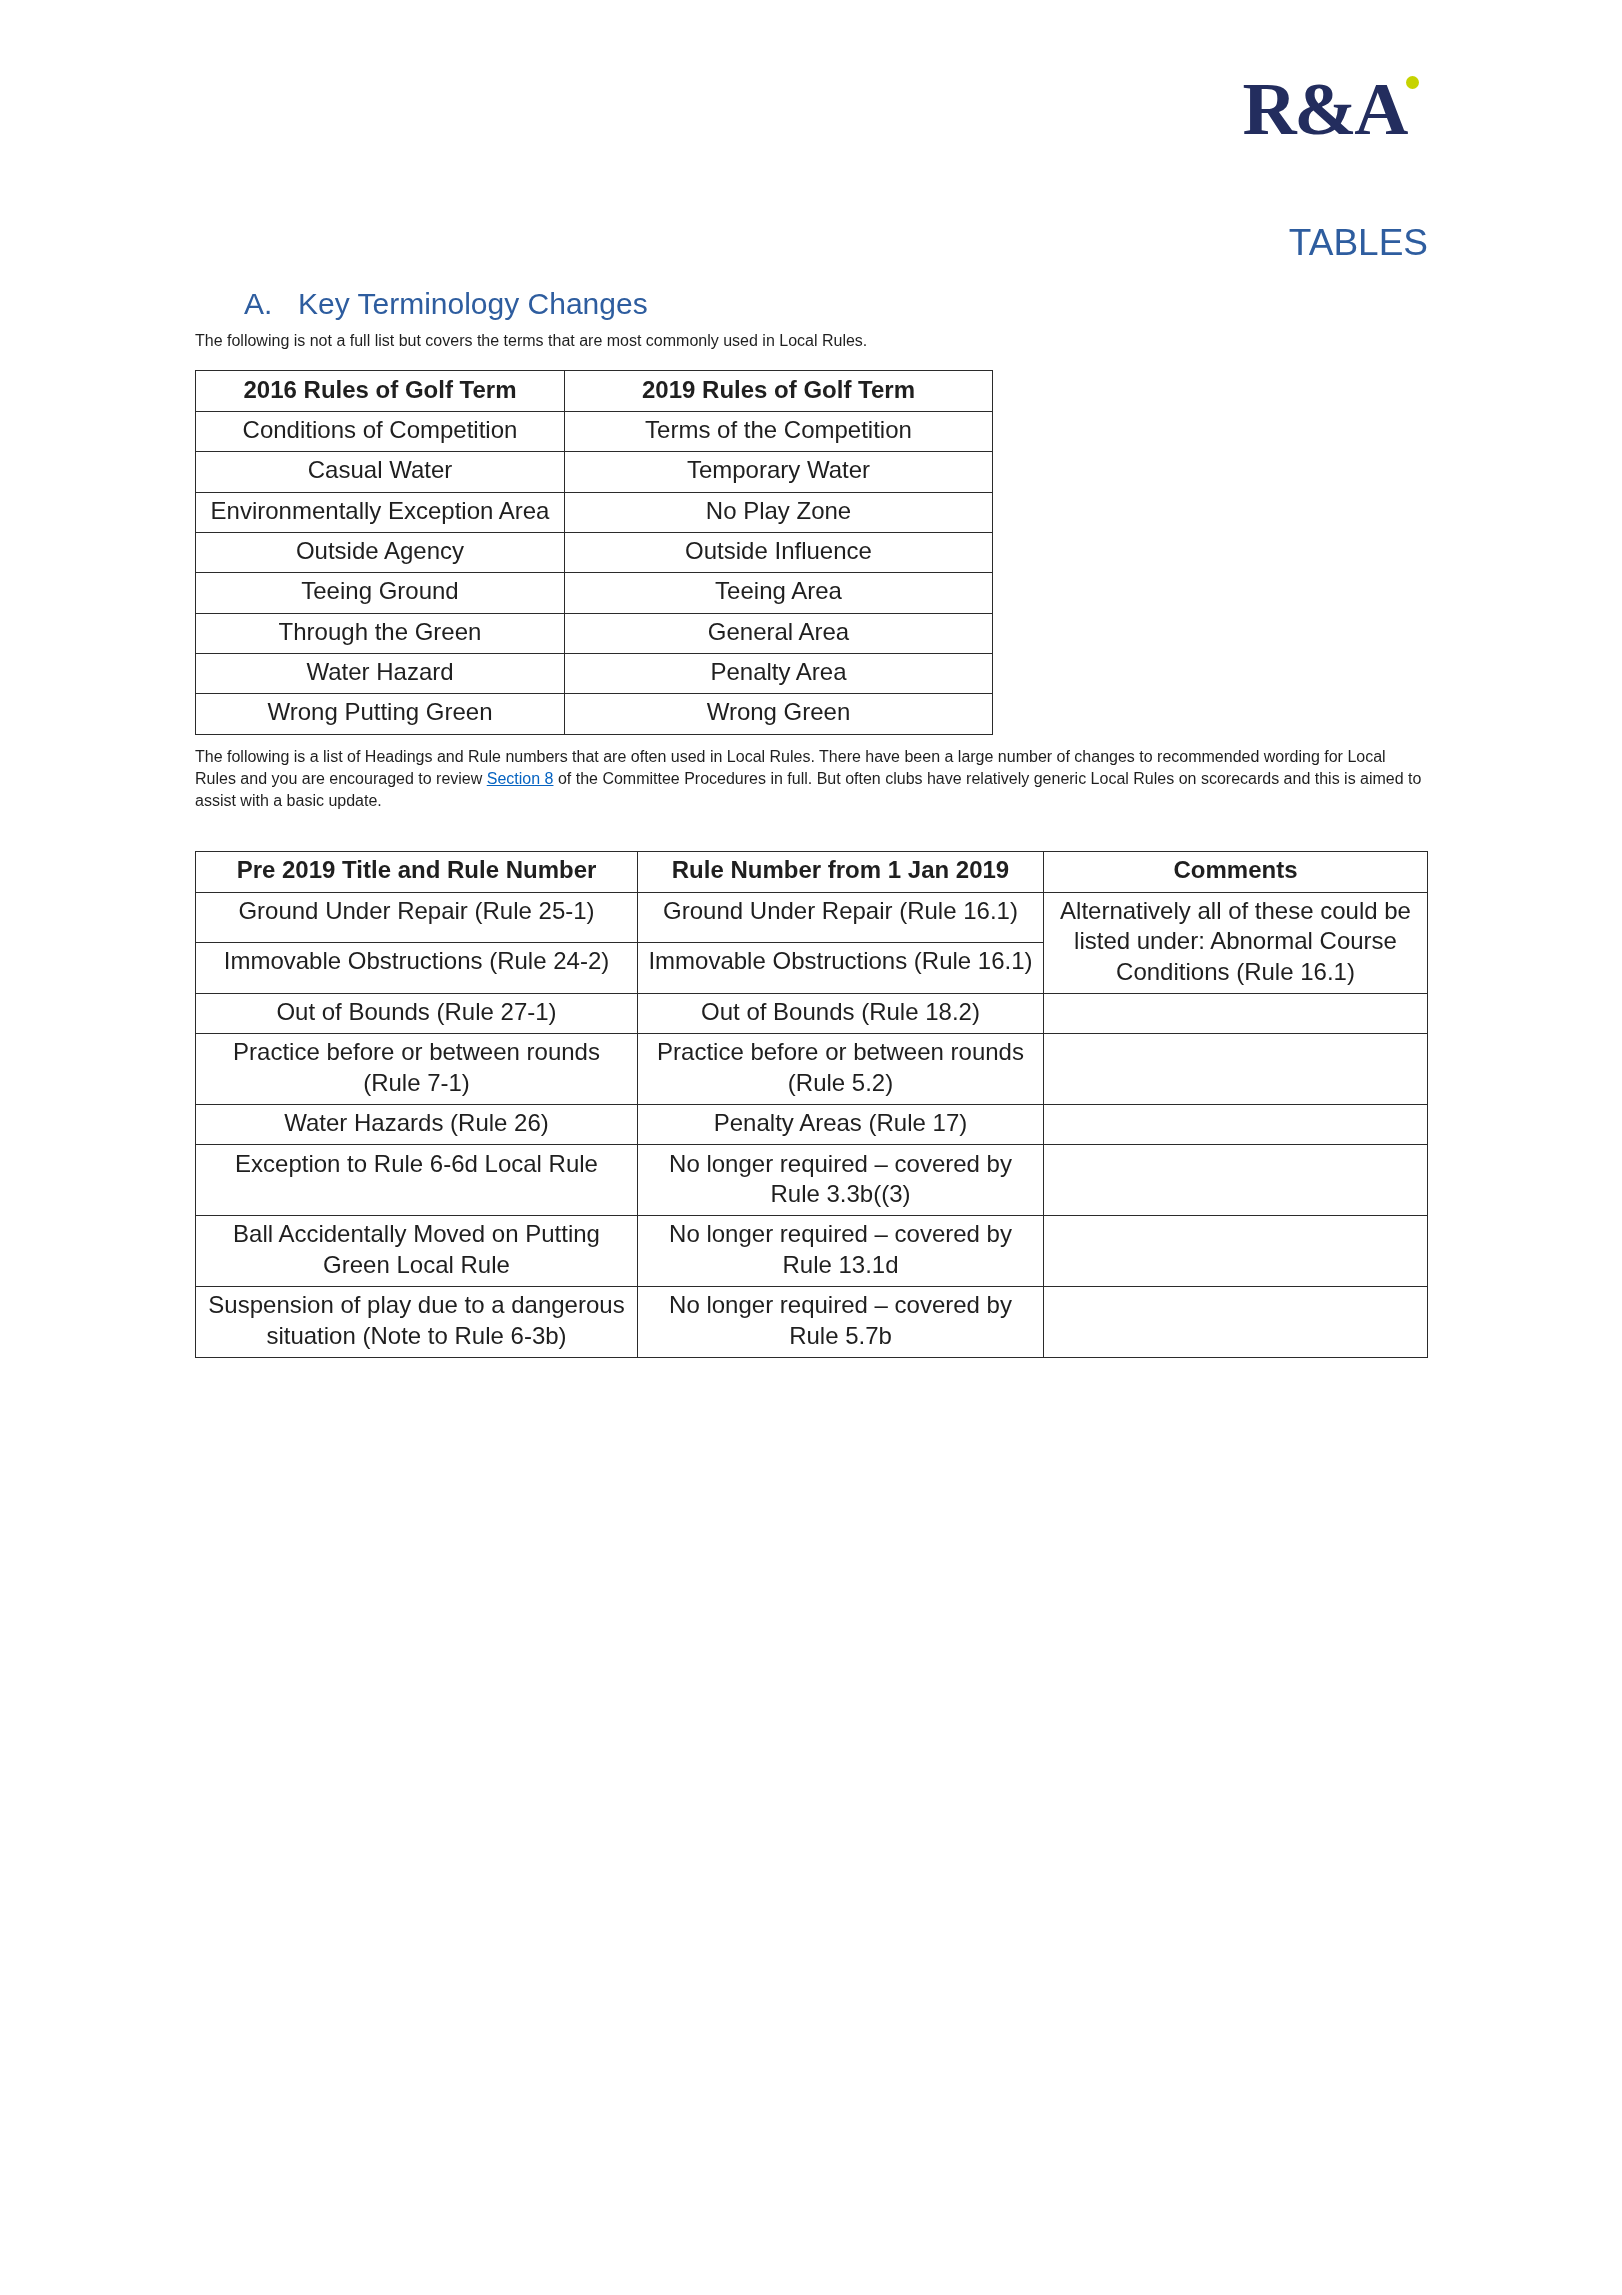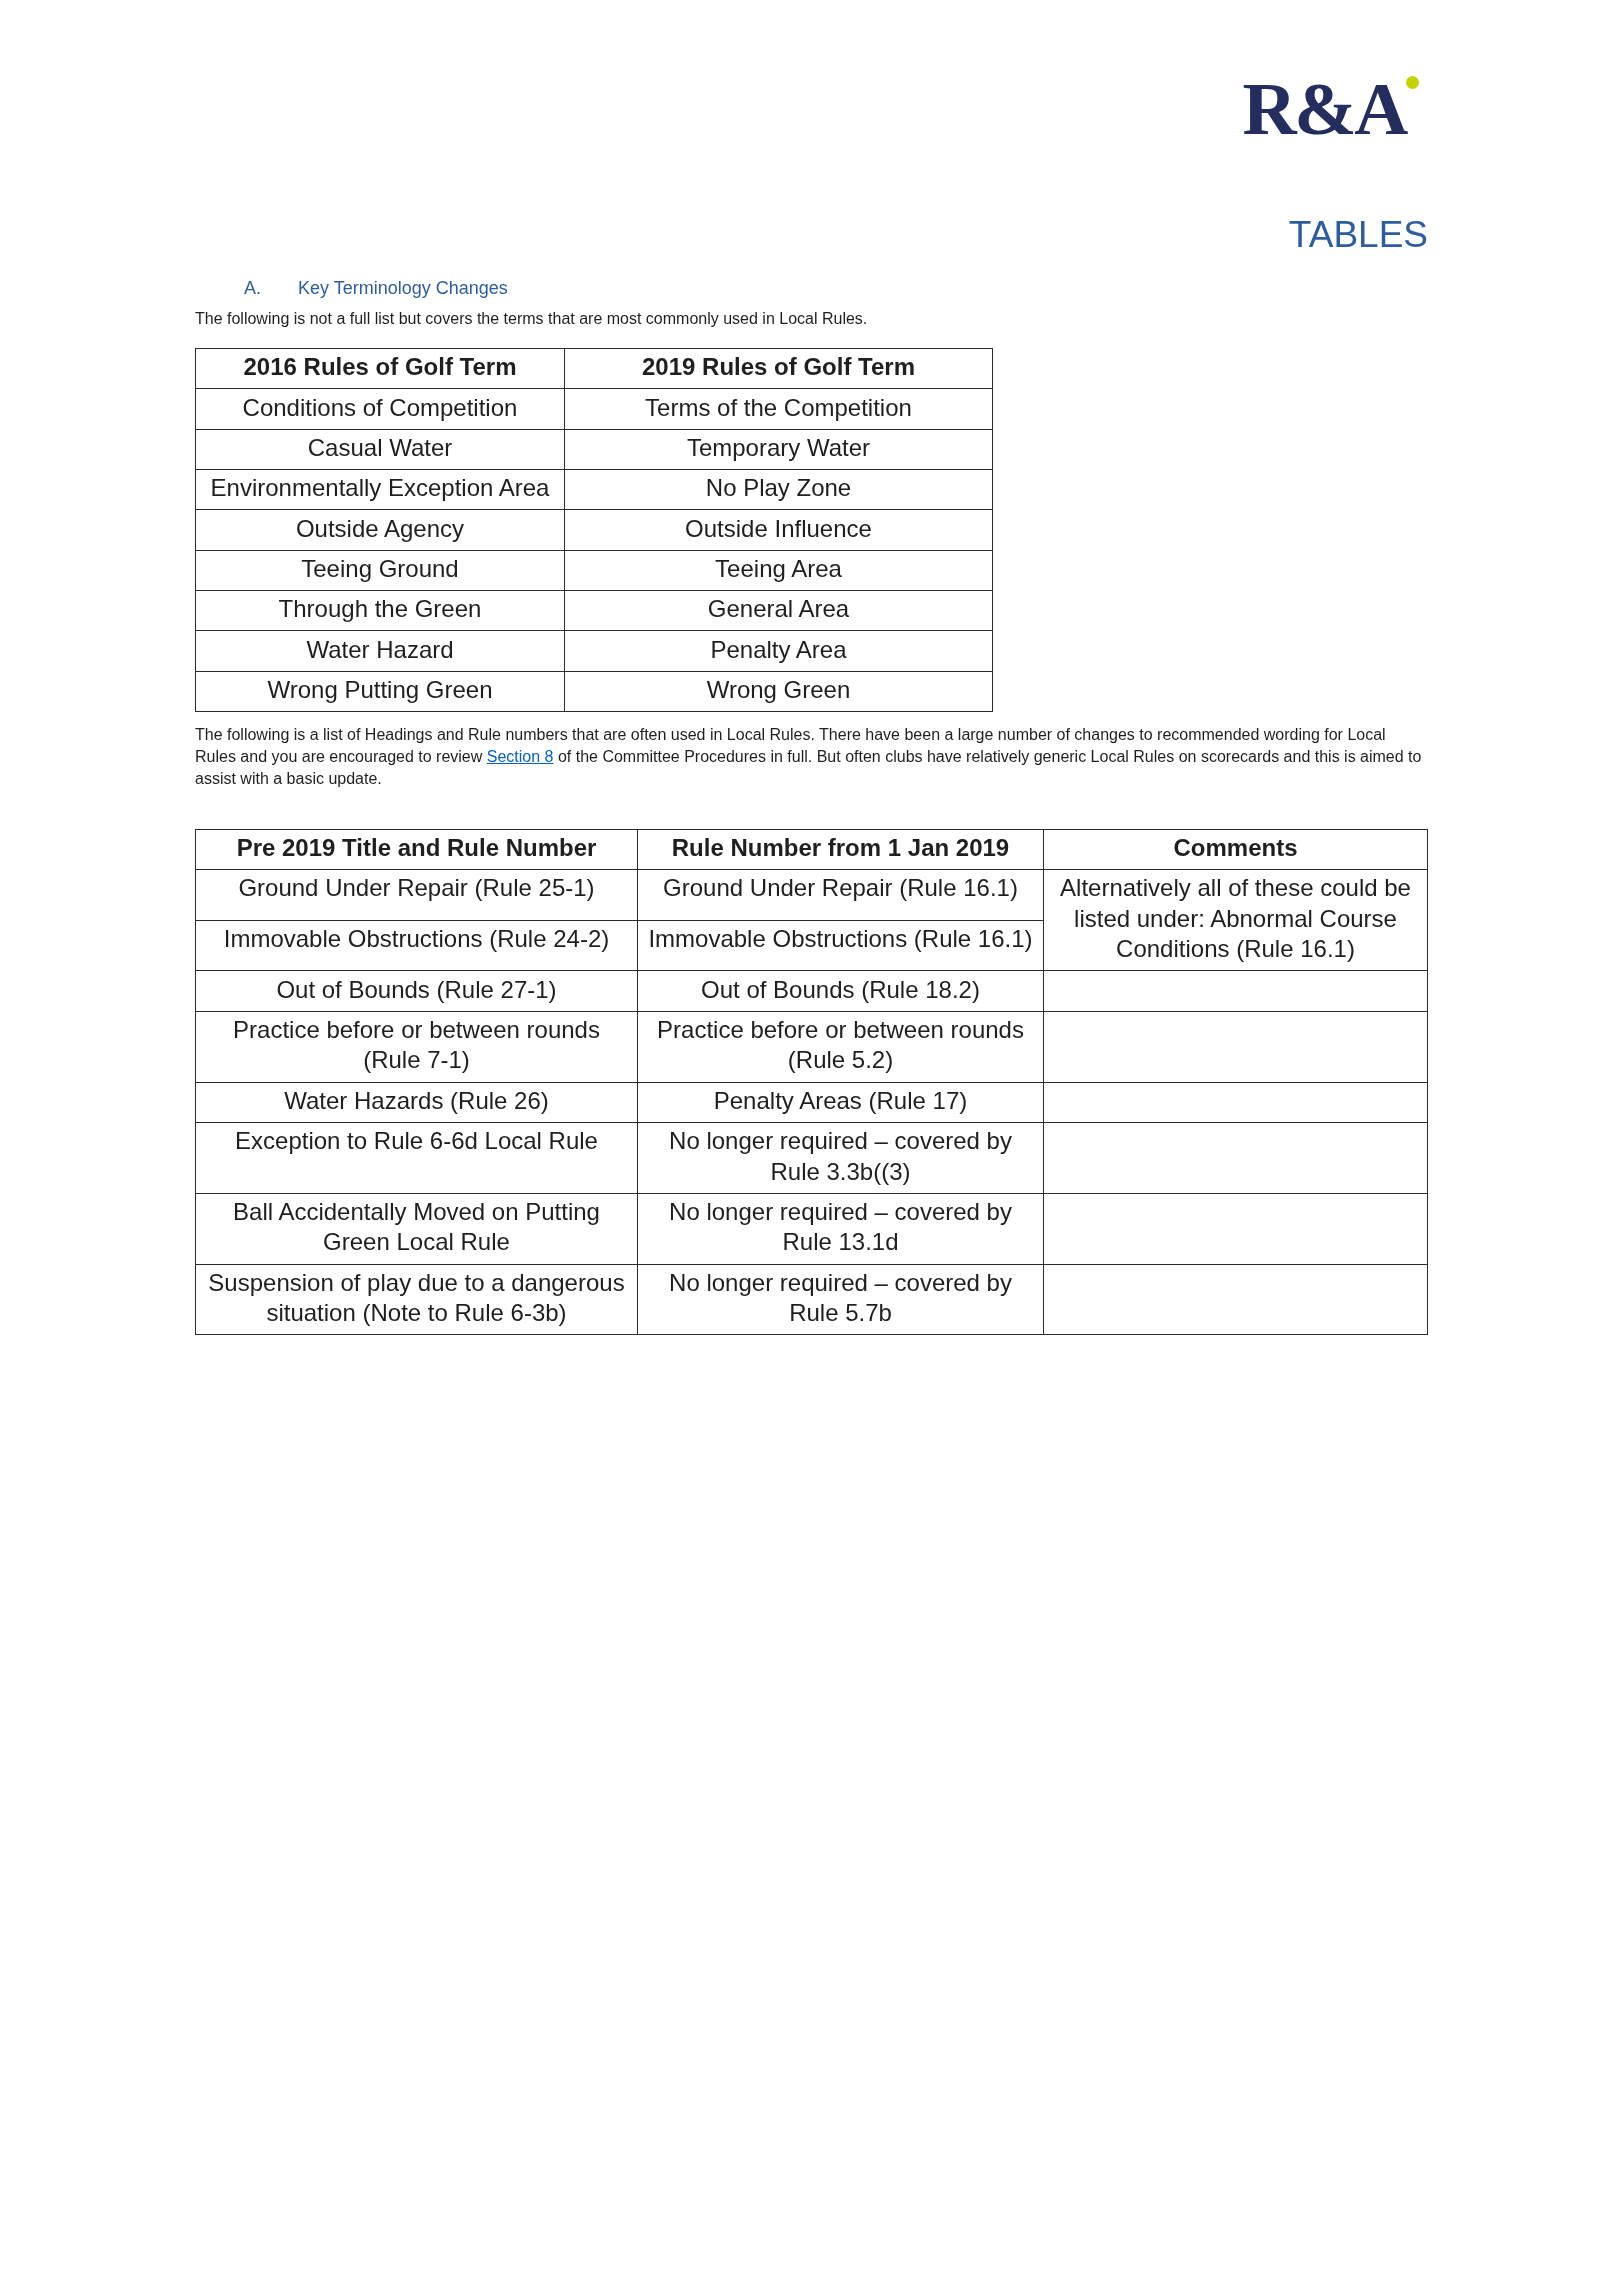--- a/index.html
+++ b/index.html
@@ -9,7 +9,7 @@
     height:1799px;
     background:#ffffff;
     box-sizing:border-box;
-    padding:8px 195px;
+    padding:16px 195px;
     font-family:"Liberation Sans", sans-serif;
     color:#1f1f1f;
     overflow:hidden;

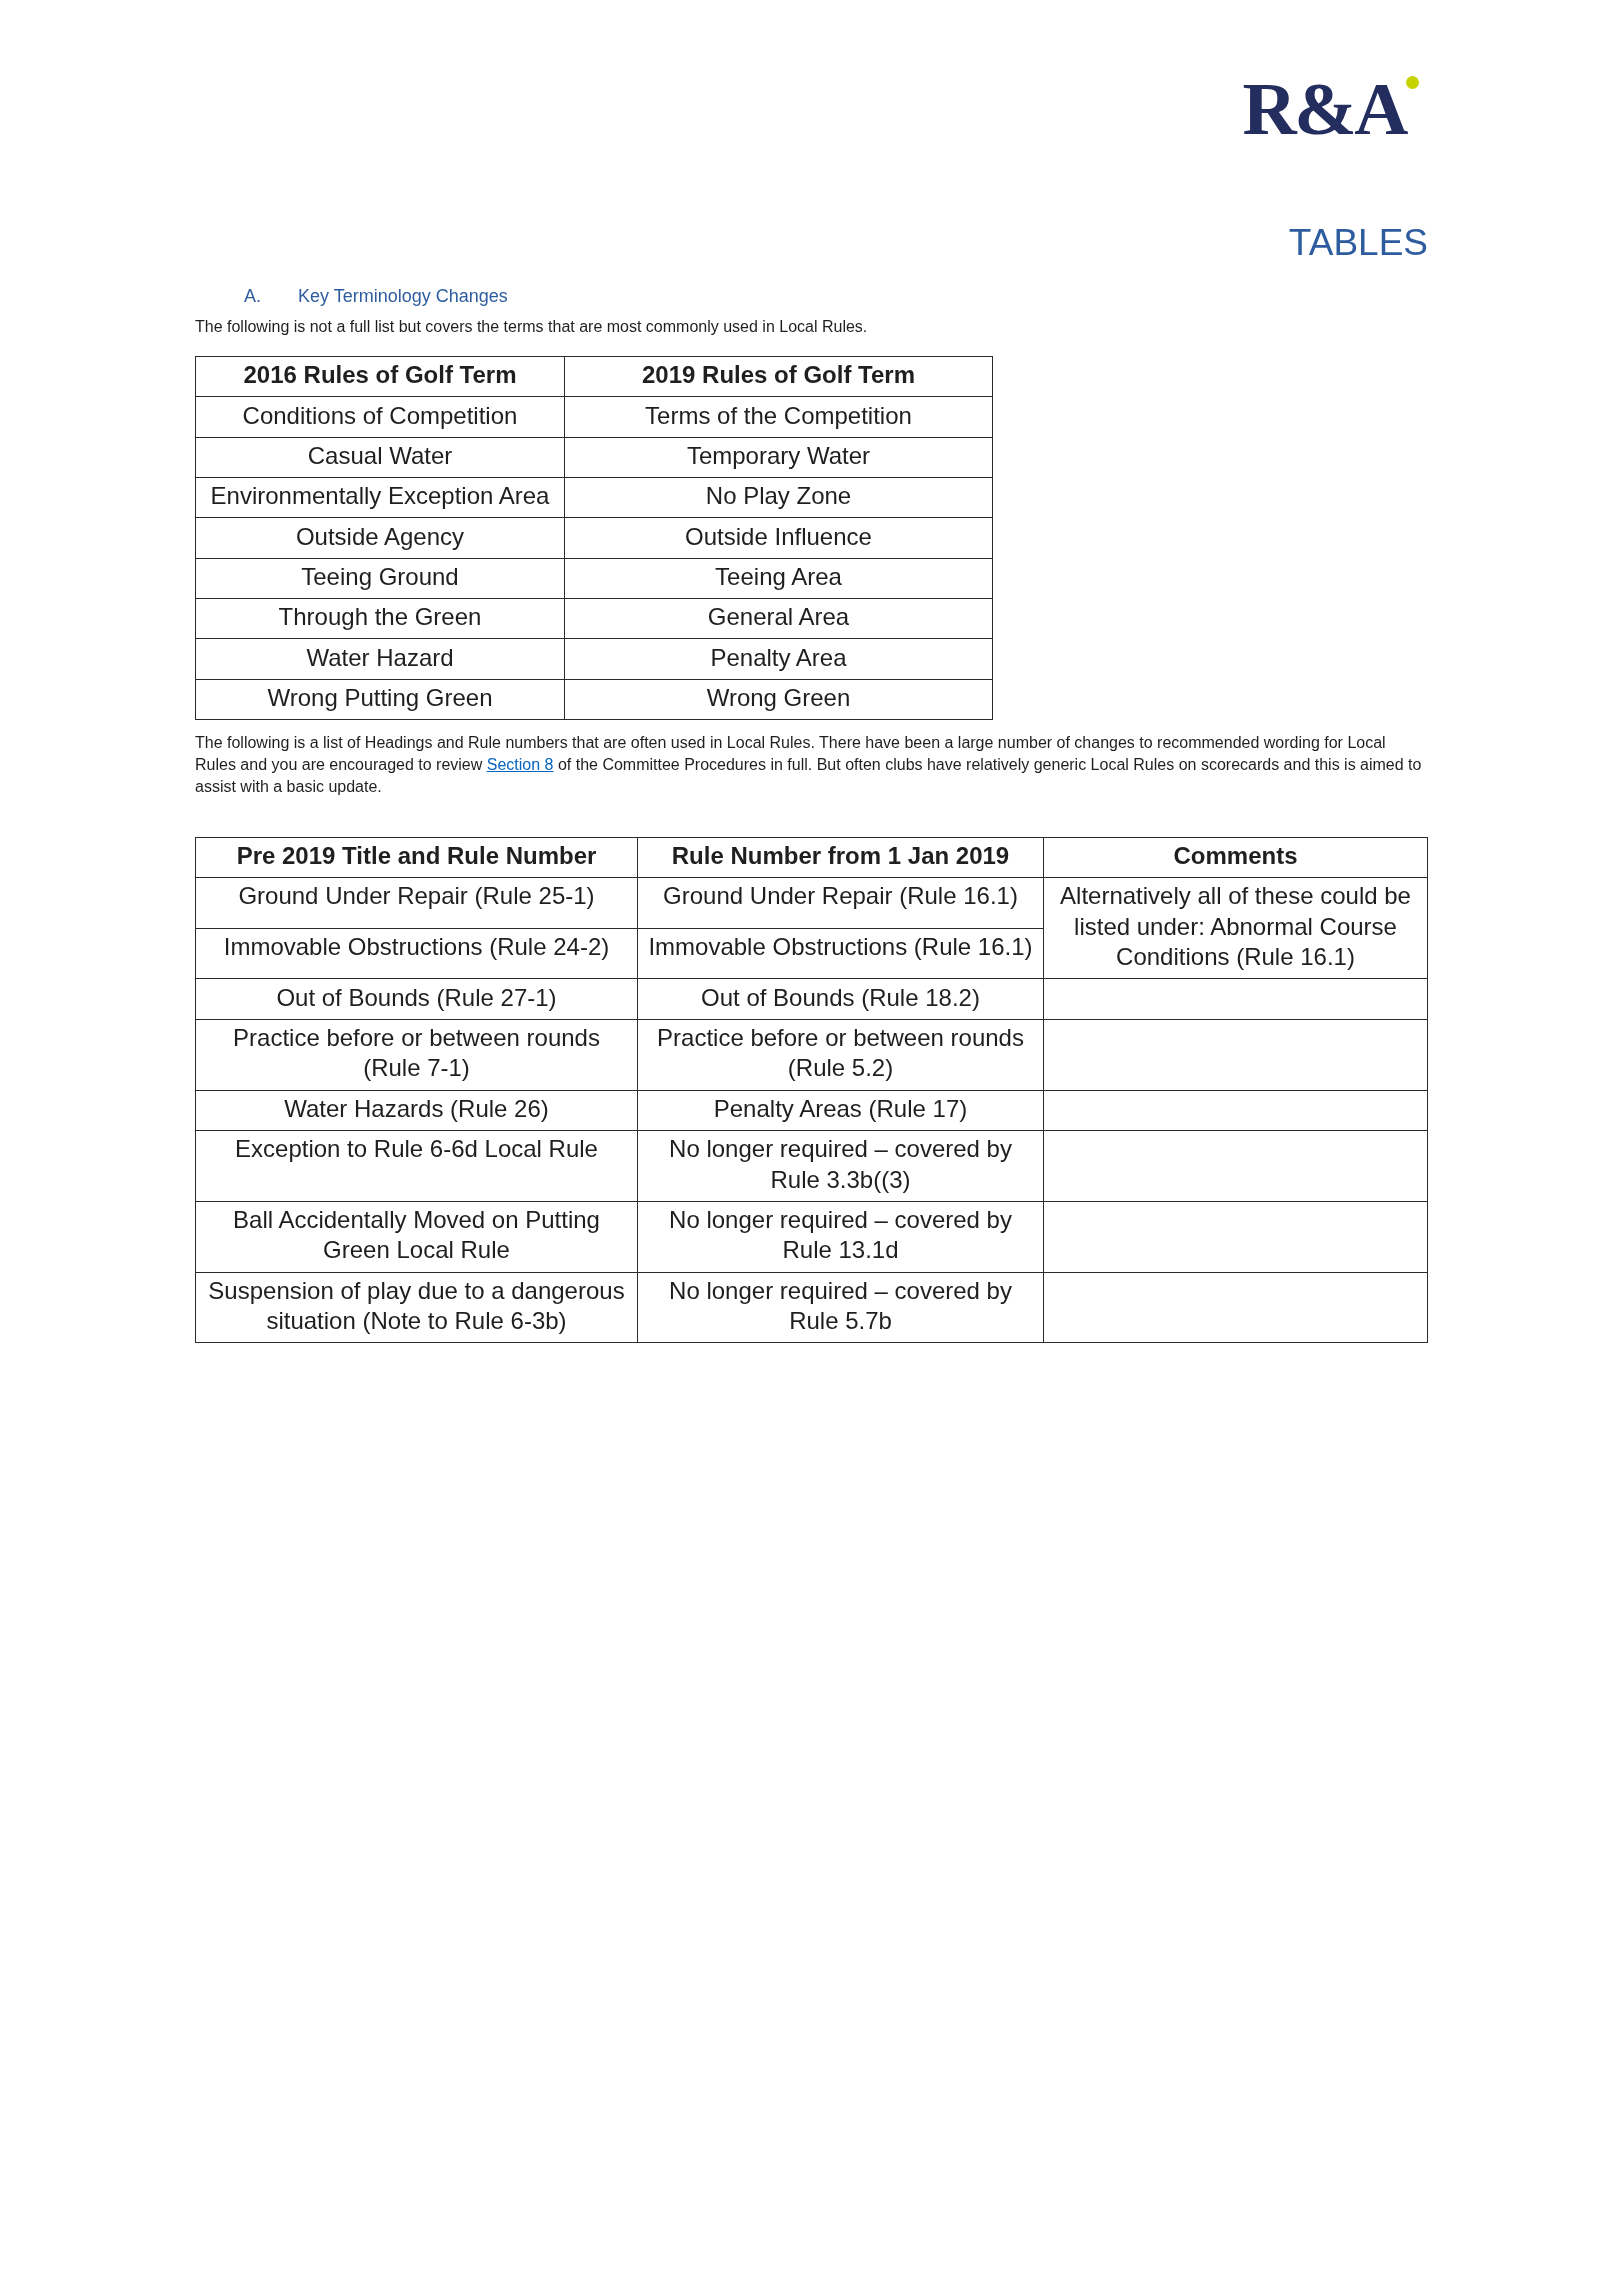--- a/index.html
+++ b/index.html
@@ -49,7 +49,7 @@
   
   .section-heading{
     margin:21px 0 0 49px;
-    font-size:18px;
+    font-size:30px;
     font-weight:400;
     color:#2e5d9f;
     line-height:1.2;

